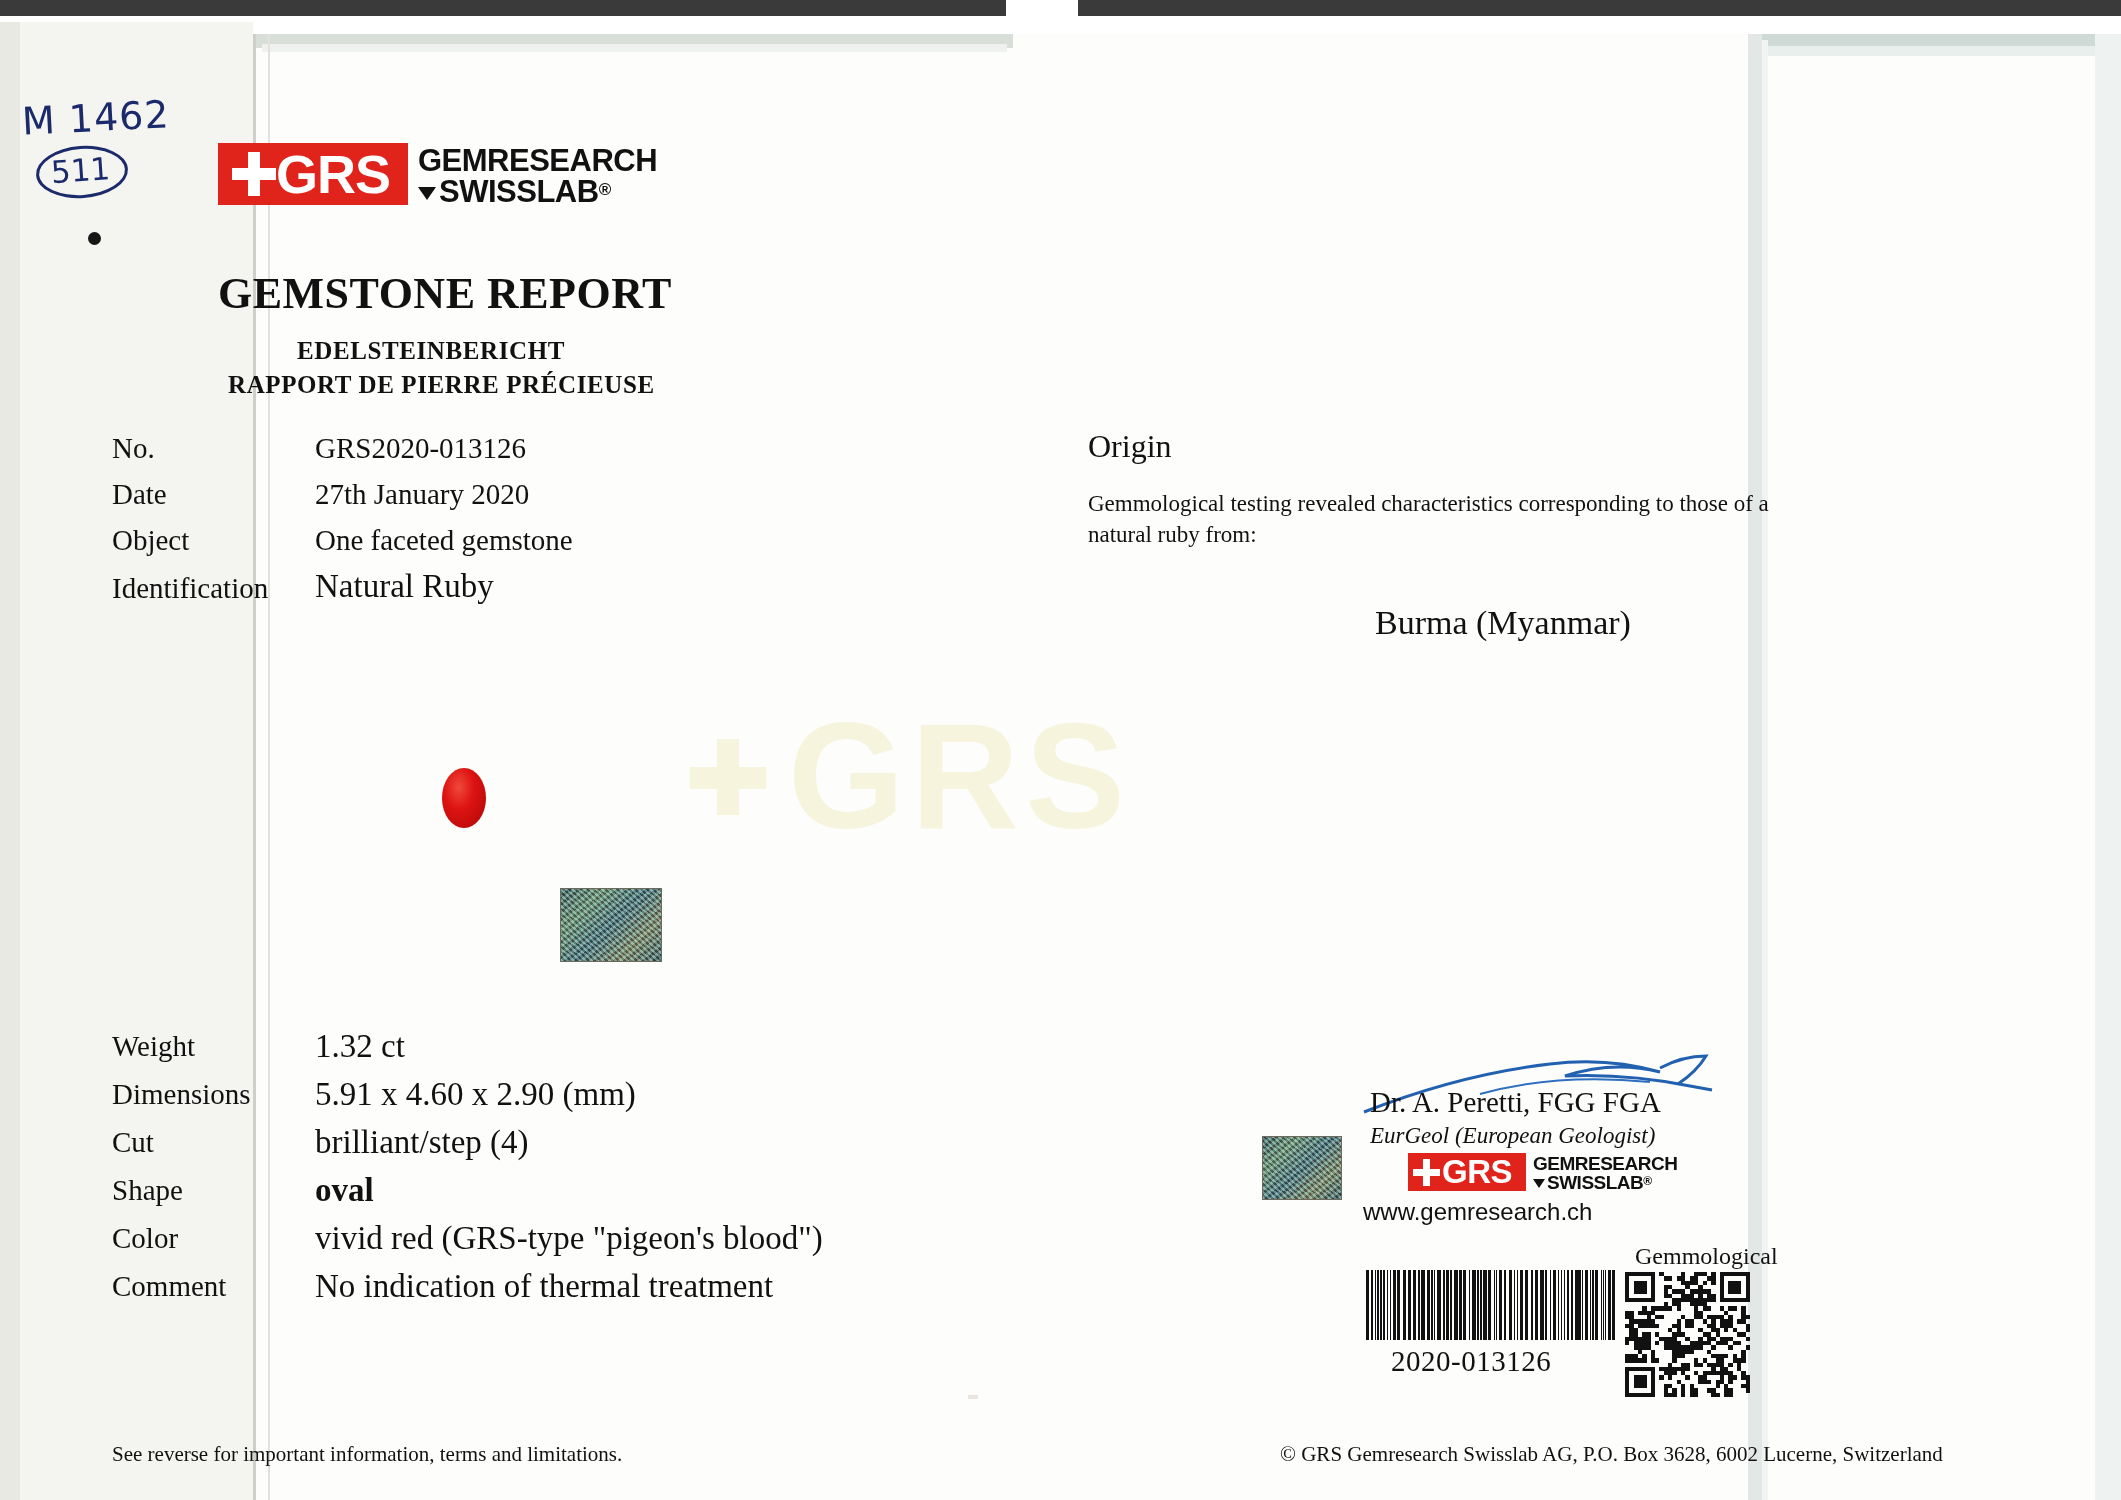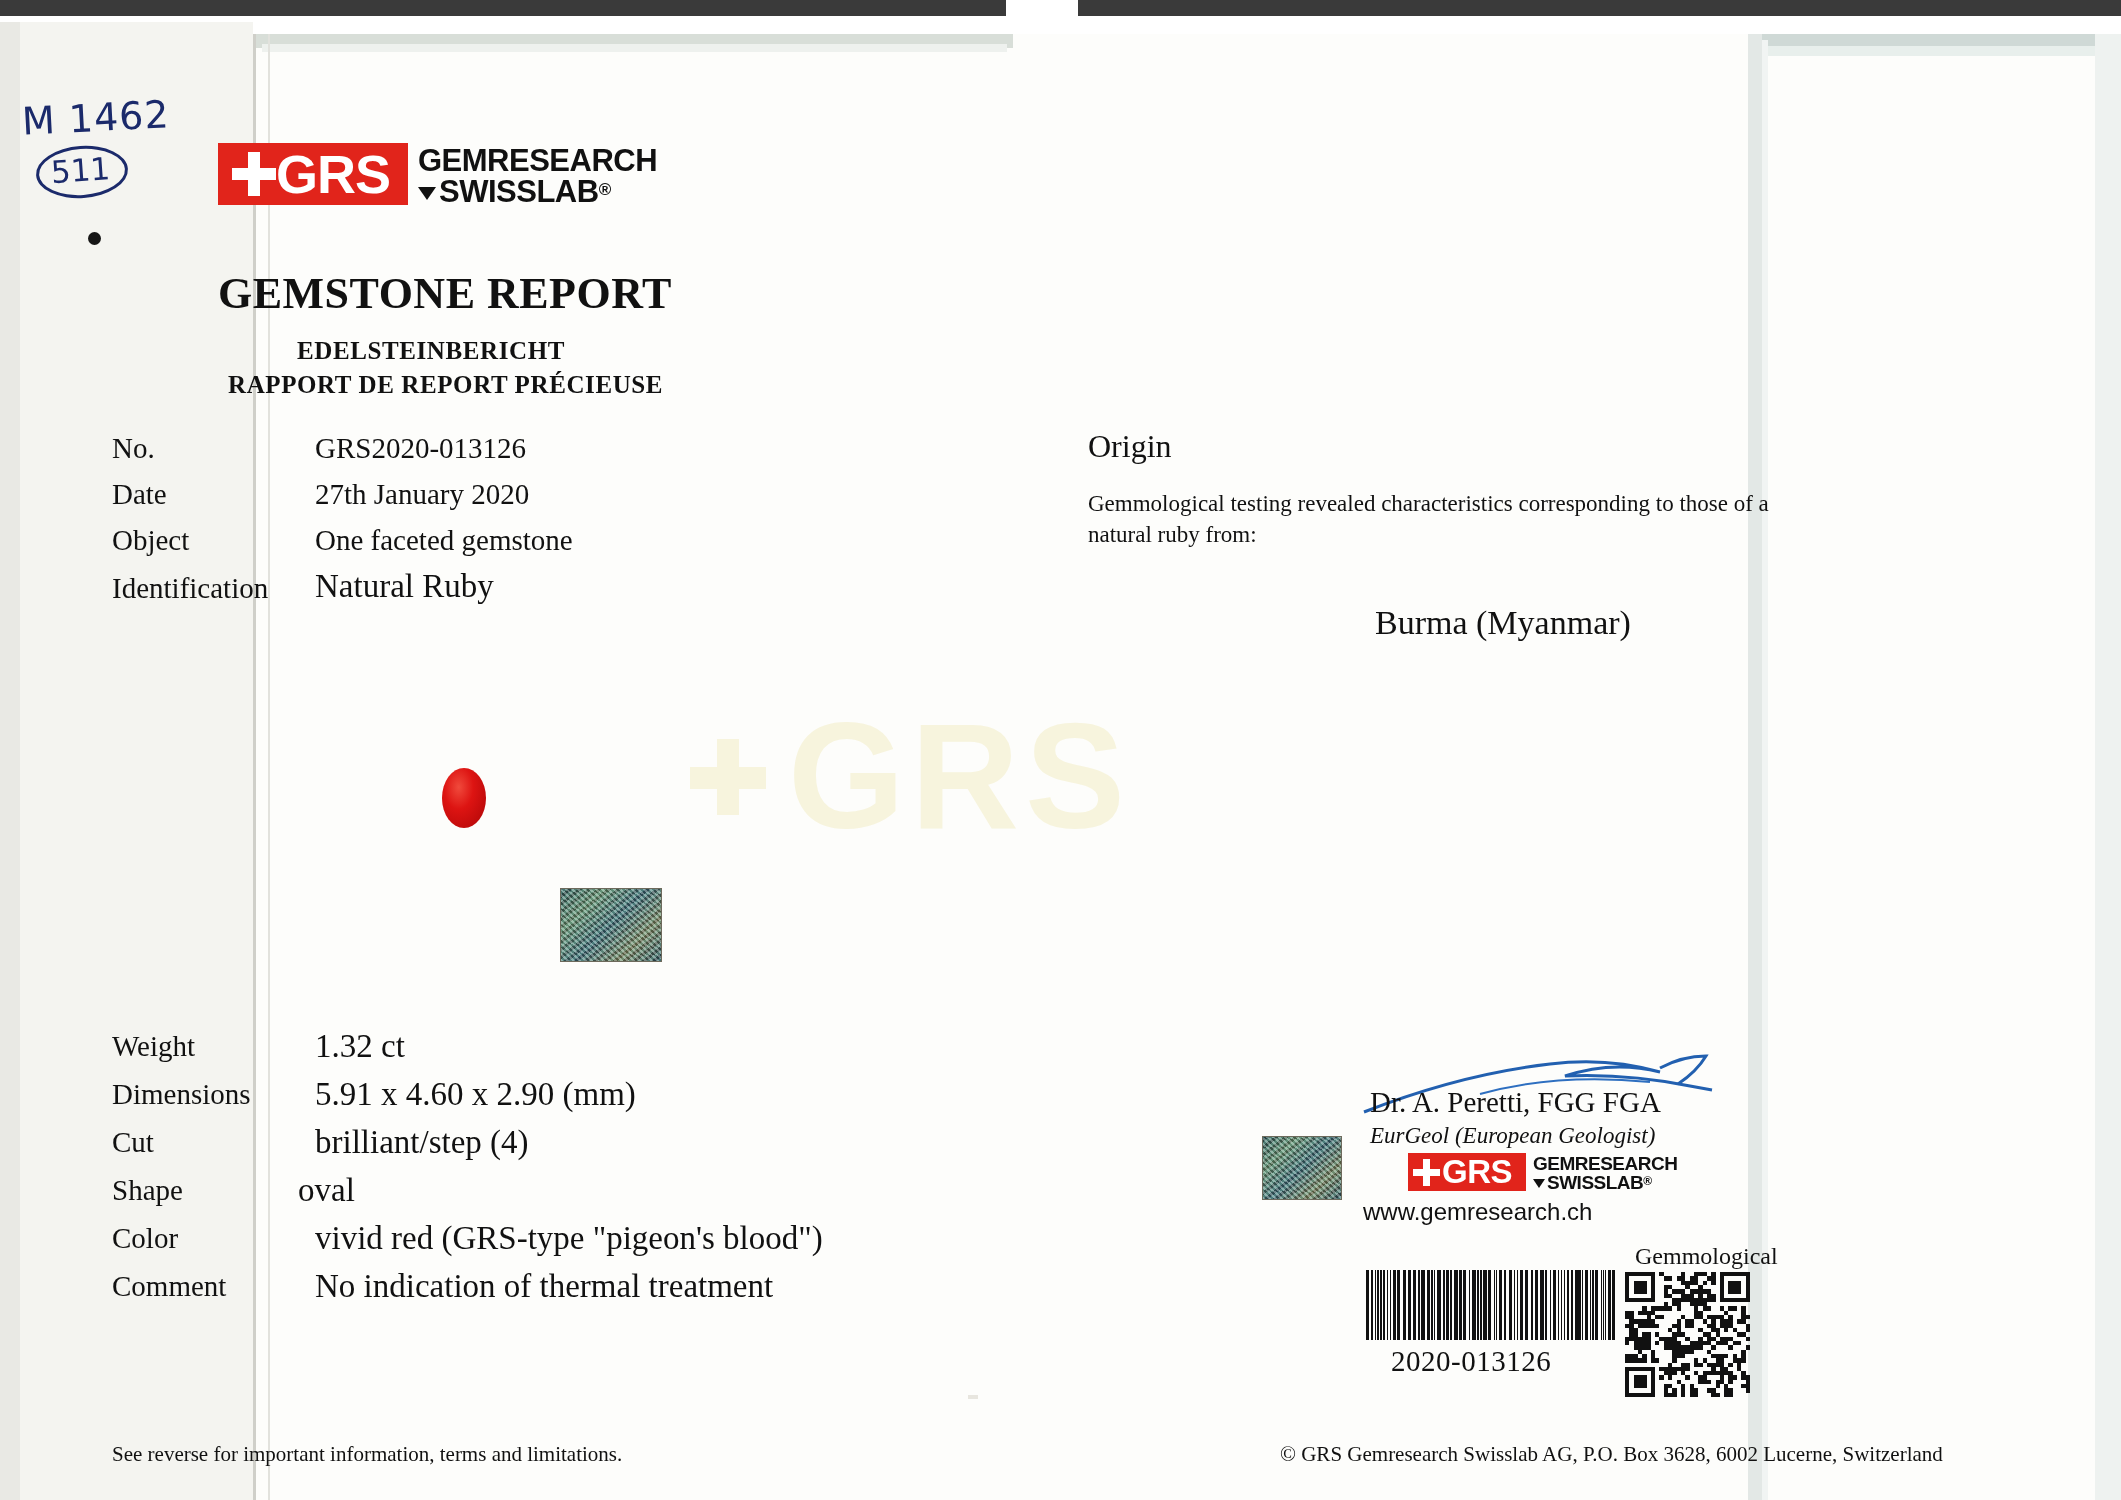--- a/index.html
+++ b/index.html
@@ -454,7 +454,7 @@
 
 <div class="title-main">GEMSTONE REPORT</div>
 <div class="title-de">EDELSTEINBERICHT</div>
-<div class="title-fr">RAPPORT DE REPORT PRÉCIEUSE</div>
+<div class="title-fr">RAPPORT DE PIERRE PRÉCIEUSE</div>
 
 <div class="field-label" style="left:112px; top:432px;">No.</div>
 <div class="field-value" style="left:315px; top:432px;">GRS2020-013126</div>

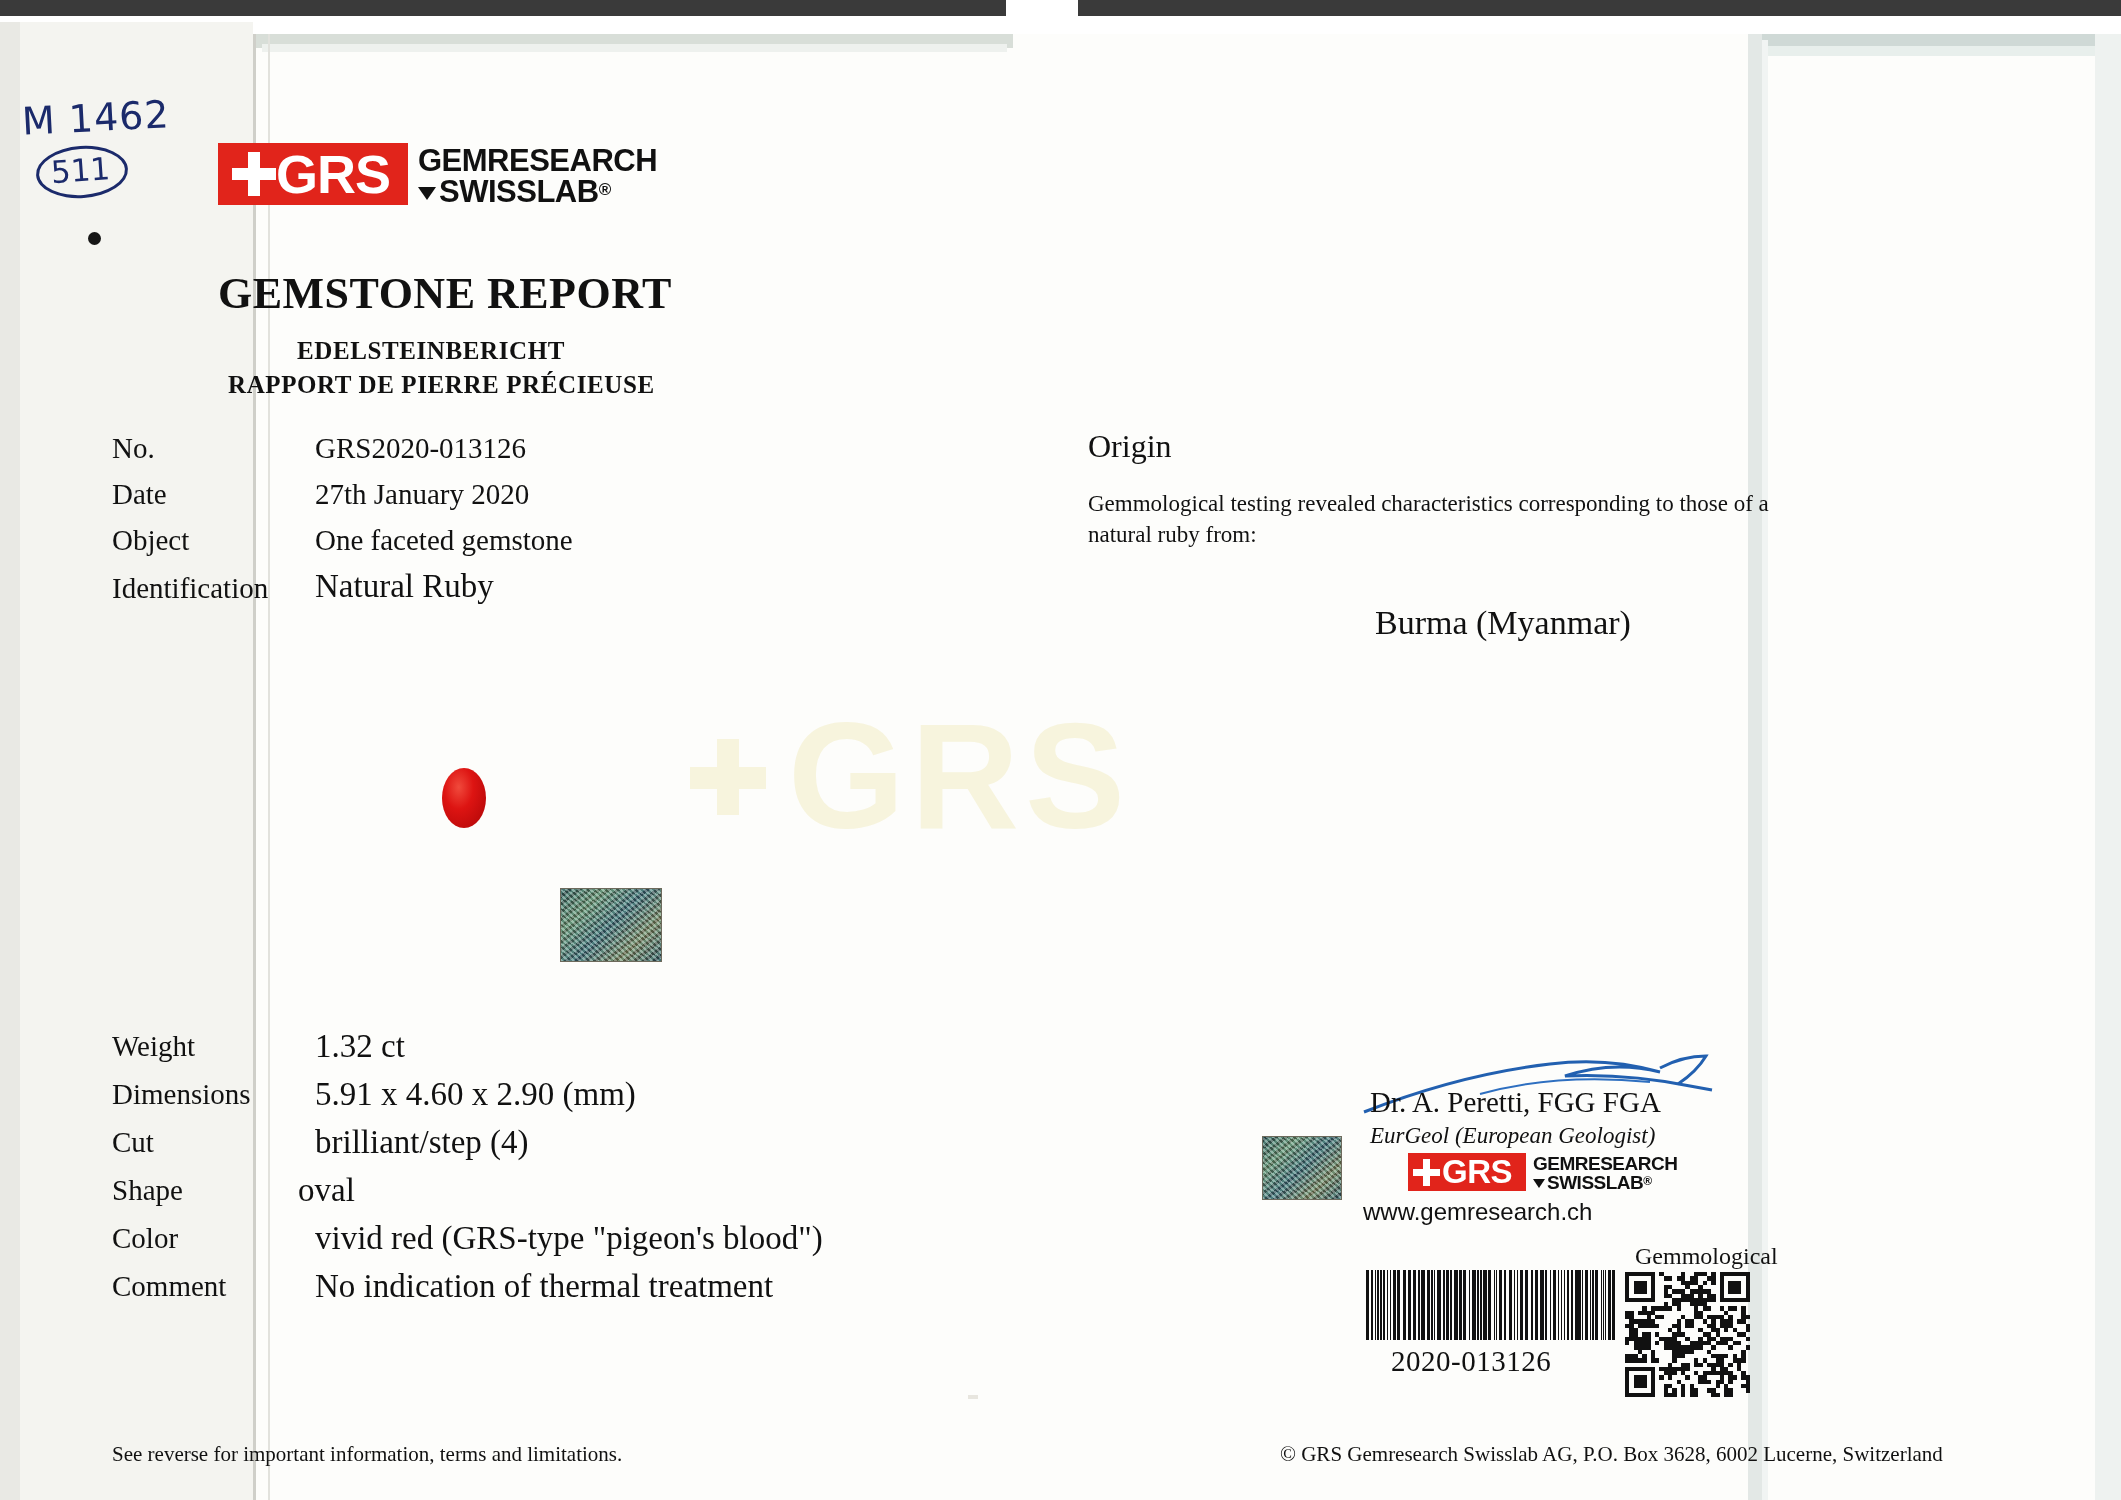--- a/index.html
+++ b/index.html
@@ -493,7 +493,7 @@
 <div class="field-value big" style="left:315px; top:1124px;">brilliant/step (4)</div>
 
 <div class="field-label" style="left:112px; top:1174px;">Shape</div>
-<div class="field-value big" style="left:298px; top:1172px;">oval</div>
+<div class="field-value big" style="left:315px; top:1172px;font-weight:bold;">oval</div>
 
 <div class="field-label" style="left:112px; top:1222px;">Color</div>
 <div class="field-value big" style="left:315px; top:1220px;">vivid red (GRS-type "pigeon's blood")</div>

